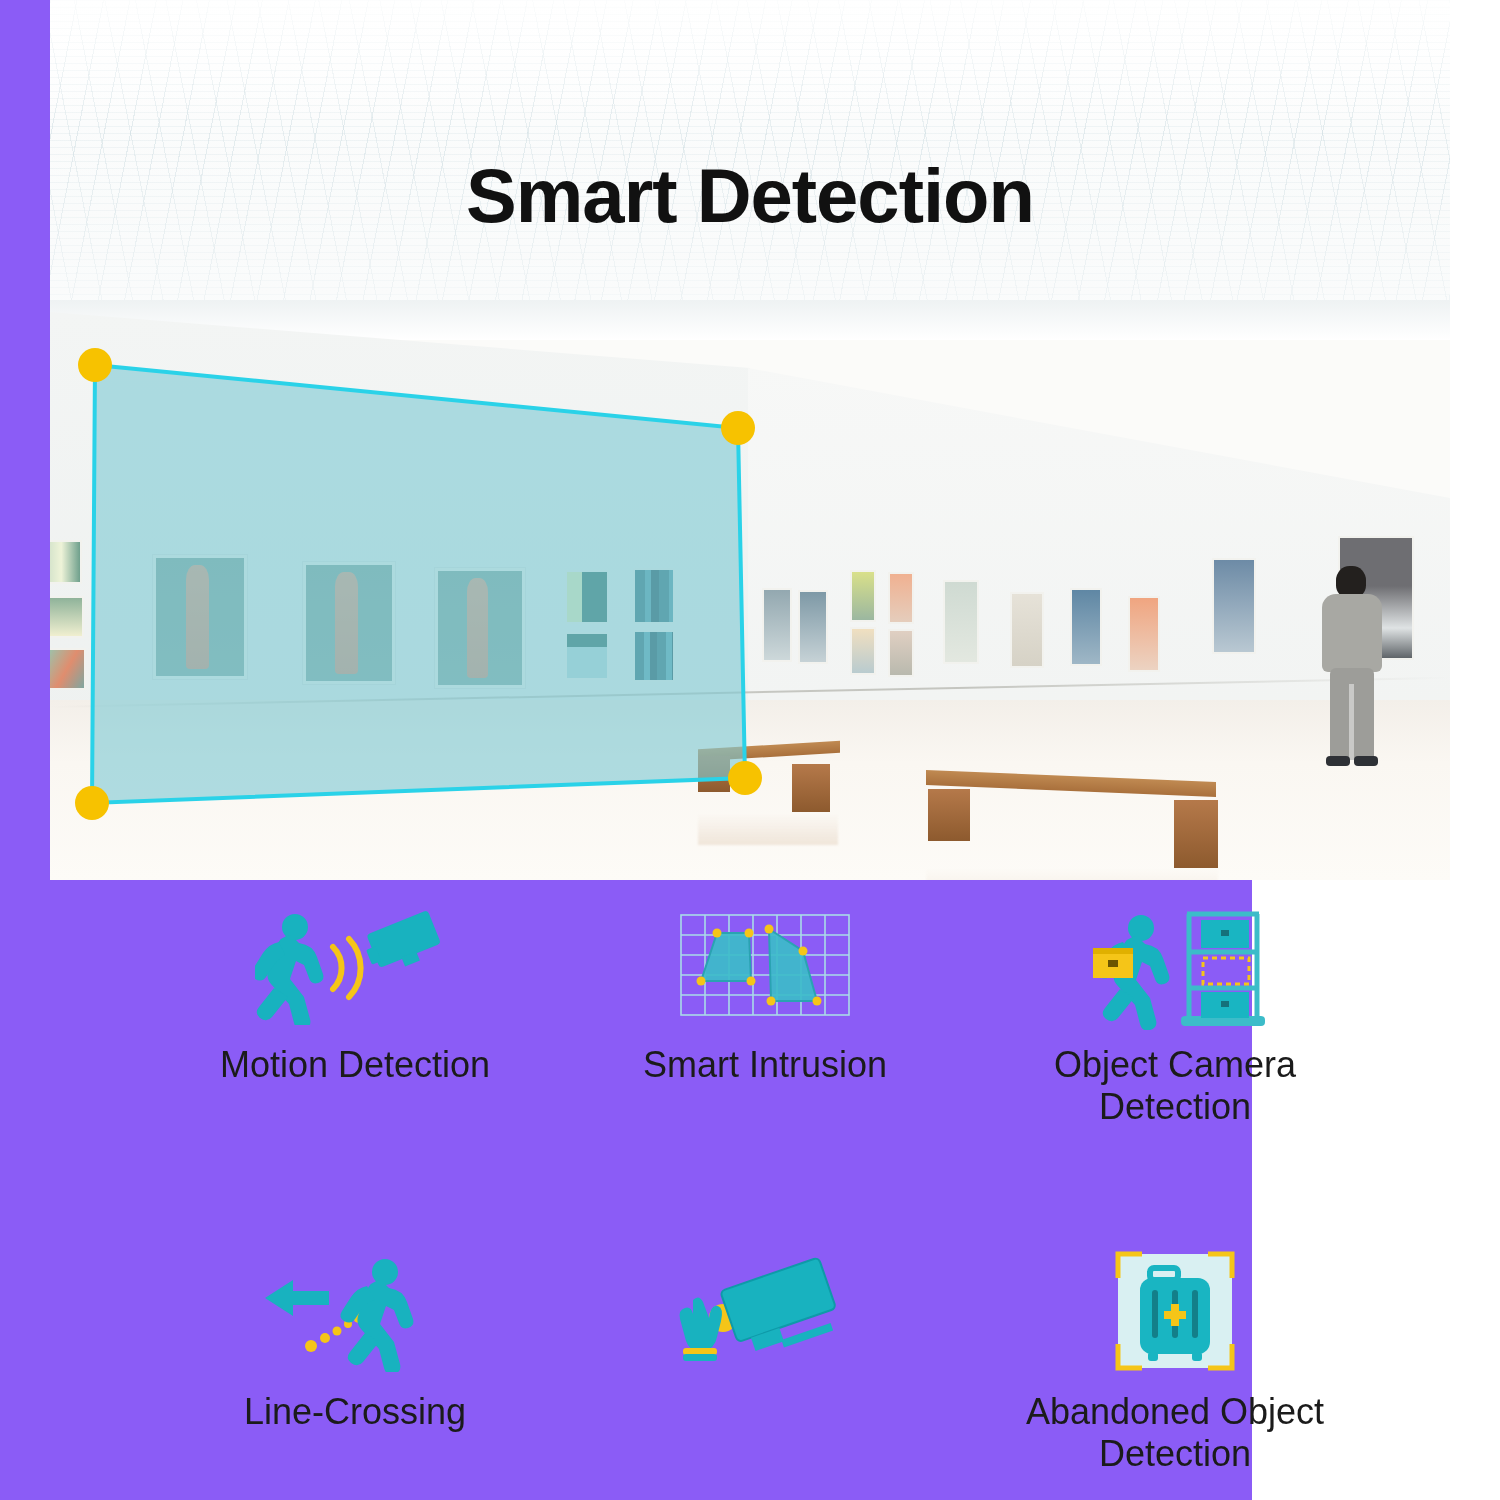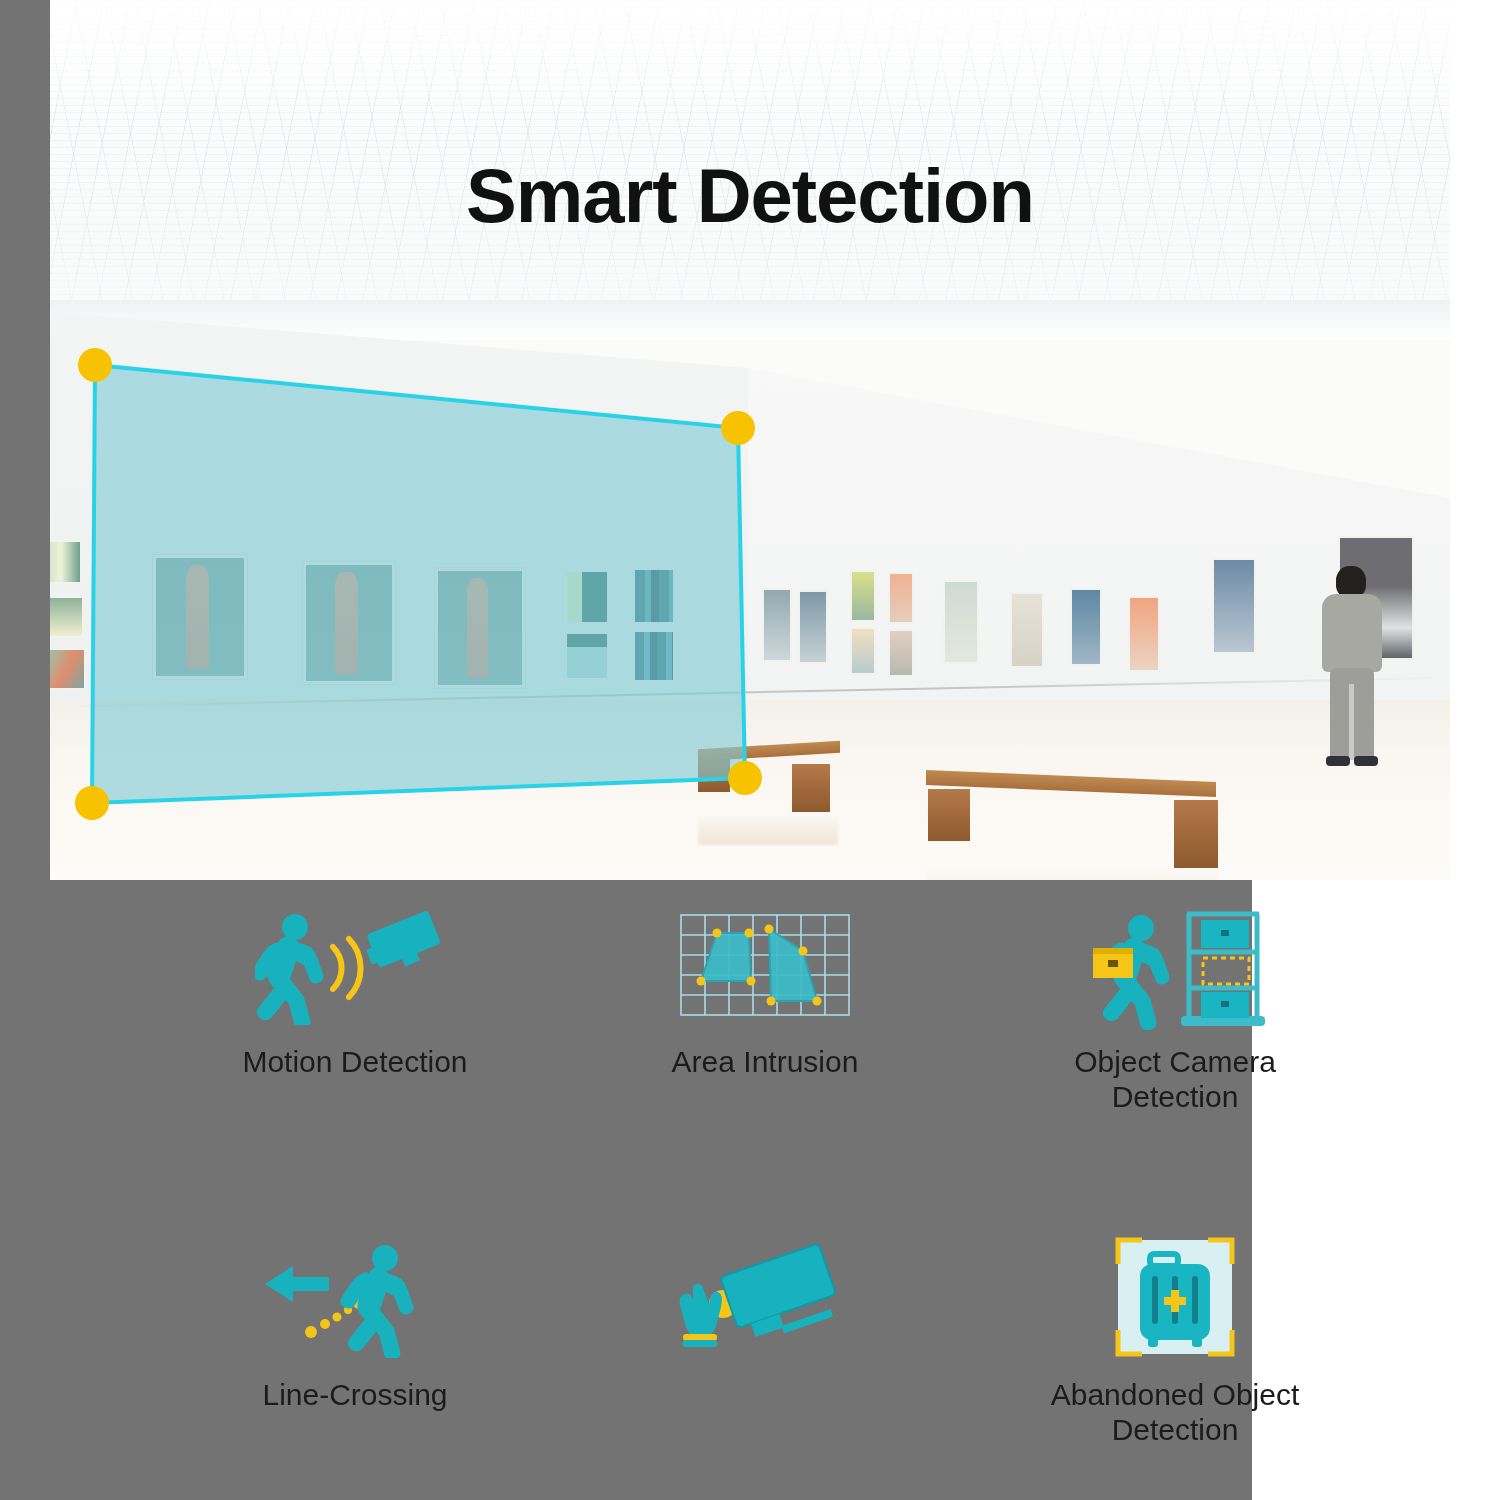--- a/index.html
+++ b/index.html
@@ -4,7 +4,7 @@
 <style>
   html,body{margin:0;padding:0;background:#ffffff;}
   body{width:1500px;height:1500px;font-family:"Liberation Sans",sans-serif;overflow:hidden;}
-  .page{position:relative;width:1252px;height:1500px;background:#737373;}
+  .page{position:relative;width:1252px;height:1500px;background:#8b5cf6;}
 
   
   .scene{position:absolute;left:50px;top:0;width:1400px;height:880px;overflow:hidden;background:#fbfbf9;}

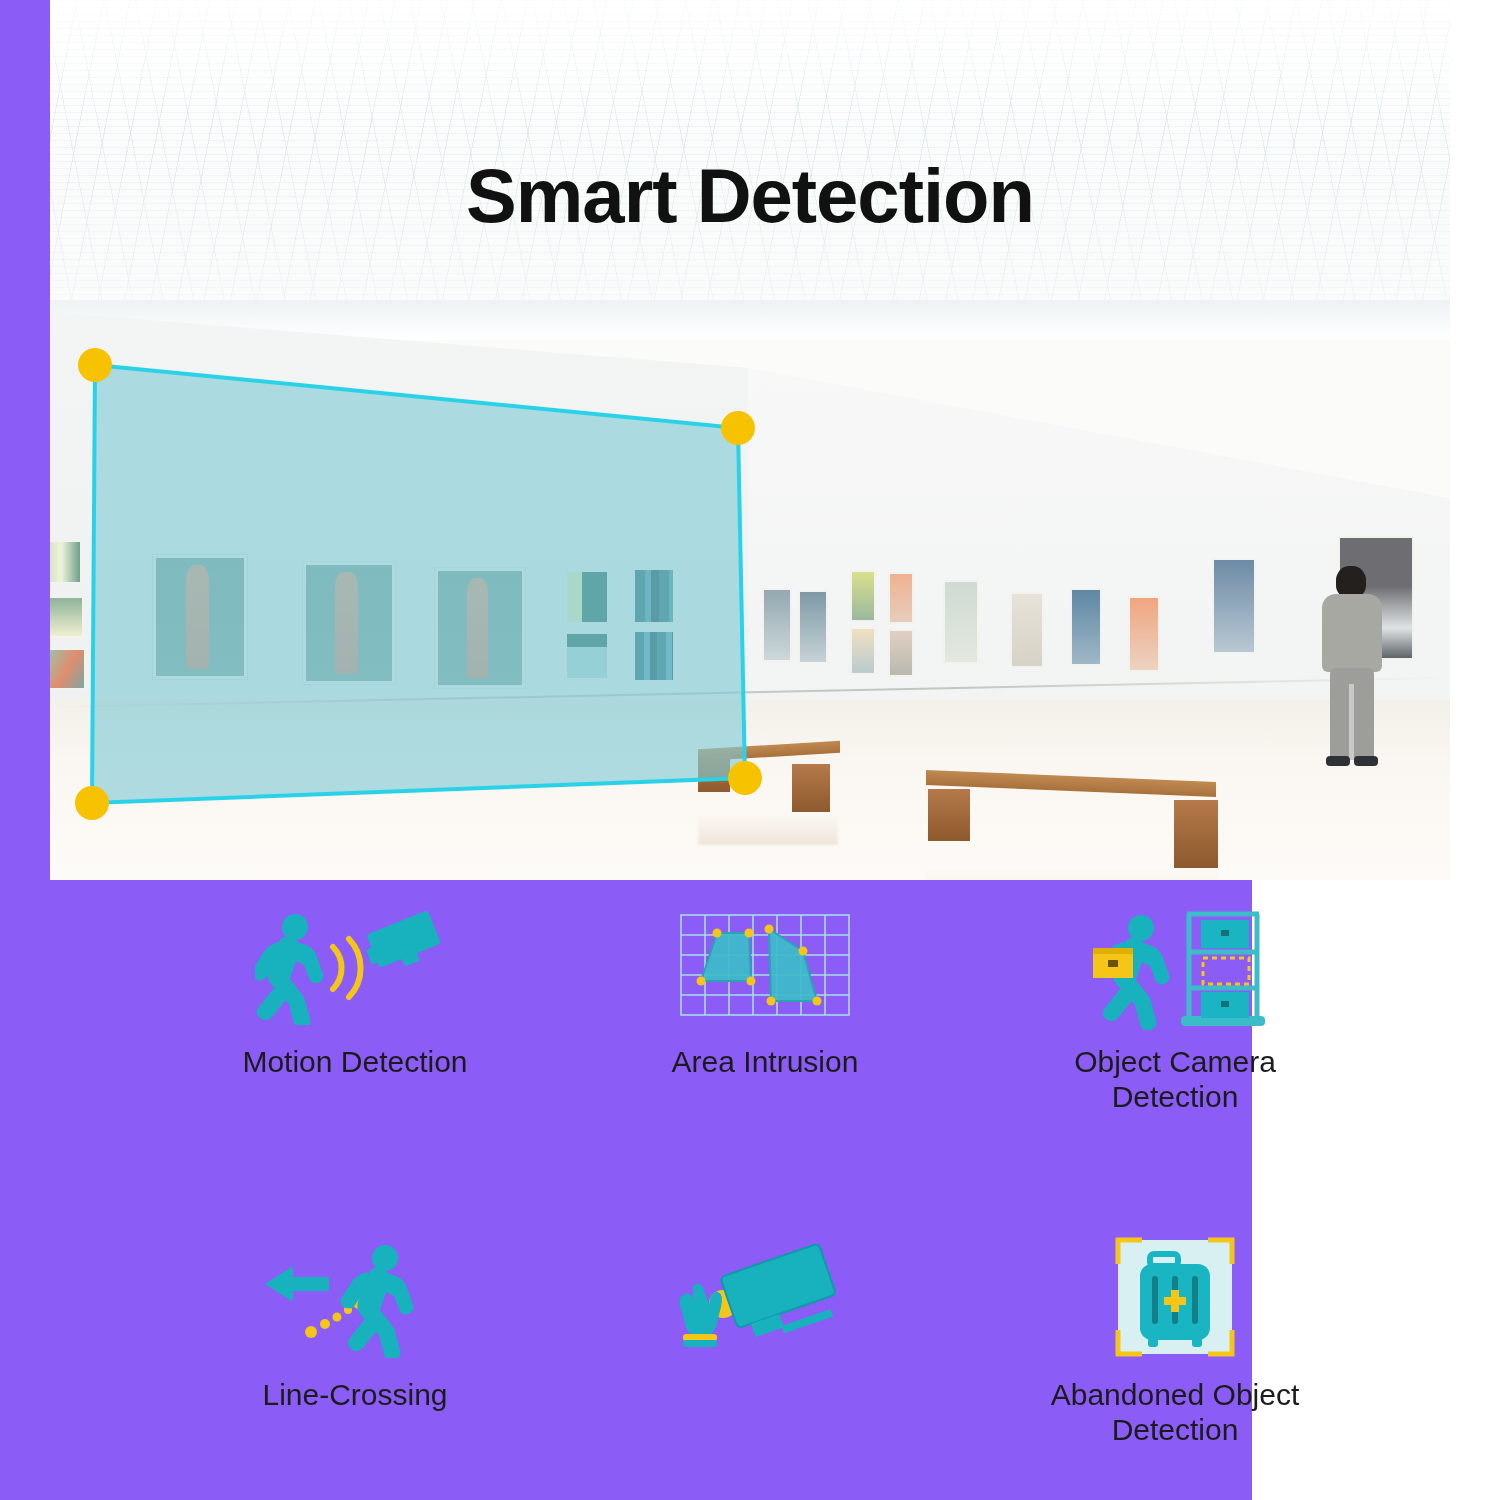--- a/index.html
+++ b/index.html
@@ -61,7 +61,7 @@
   .frow{display:flex;}
   .fcell{width:410px;display:flex;flex-direction:column;align-items:center;}
   .ficon{height:130px;display:flex;align-items:center;justify-content:center;}
-  .flabel{margin-top:14px;font-size:30px;color:#1b1b1b;text-align:center;line-height:1.18;
+  .flabel{margin-top:14px;font-size:36px;color:#1b1b1b;text-align:center;line-height:1.18;
     font-family:"Liberation Sans",sans-serif;white-space:pre-line;}
   .row2{margin-top:118px;}
 </style>

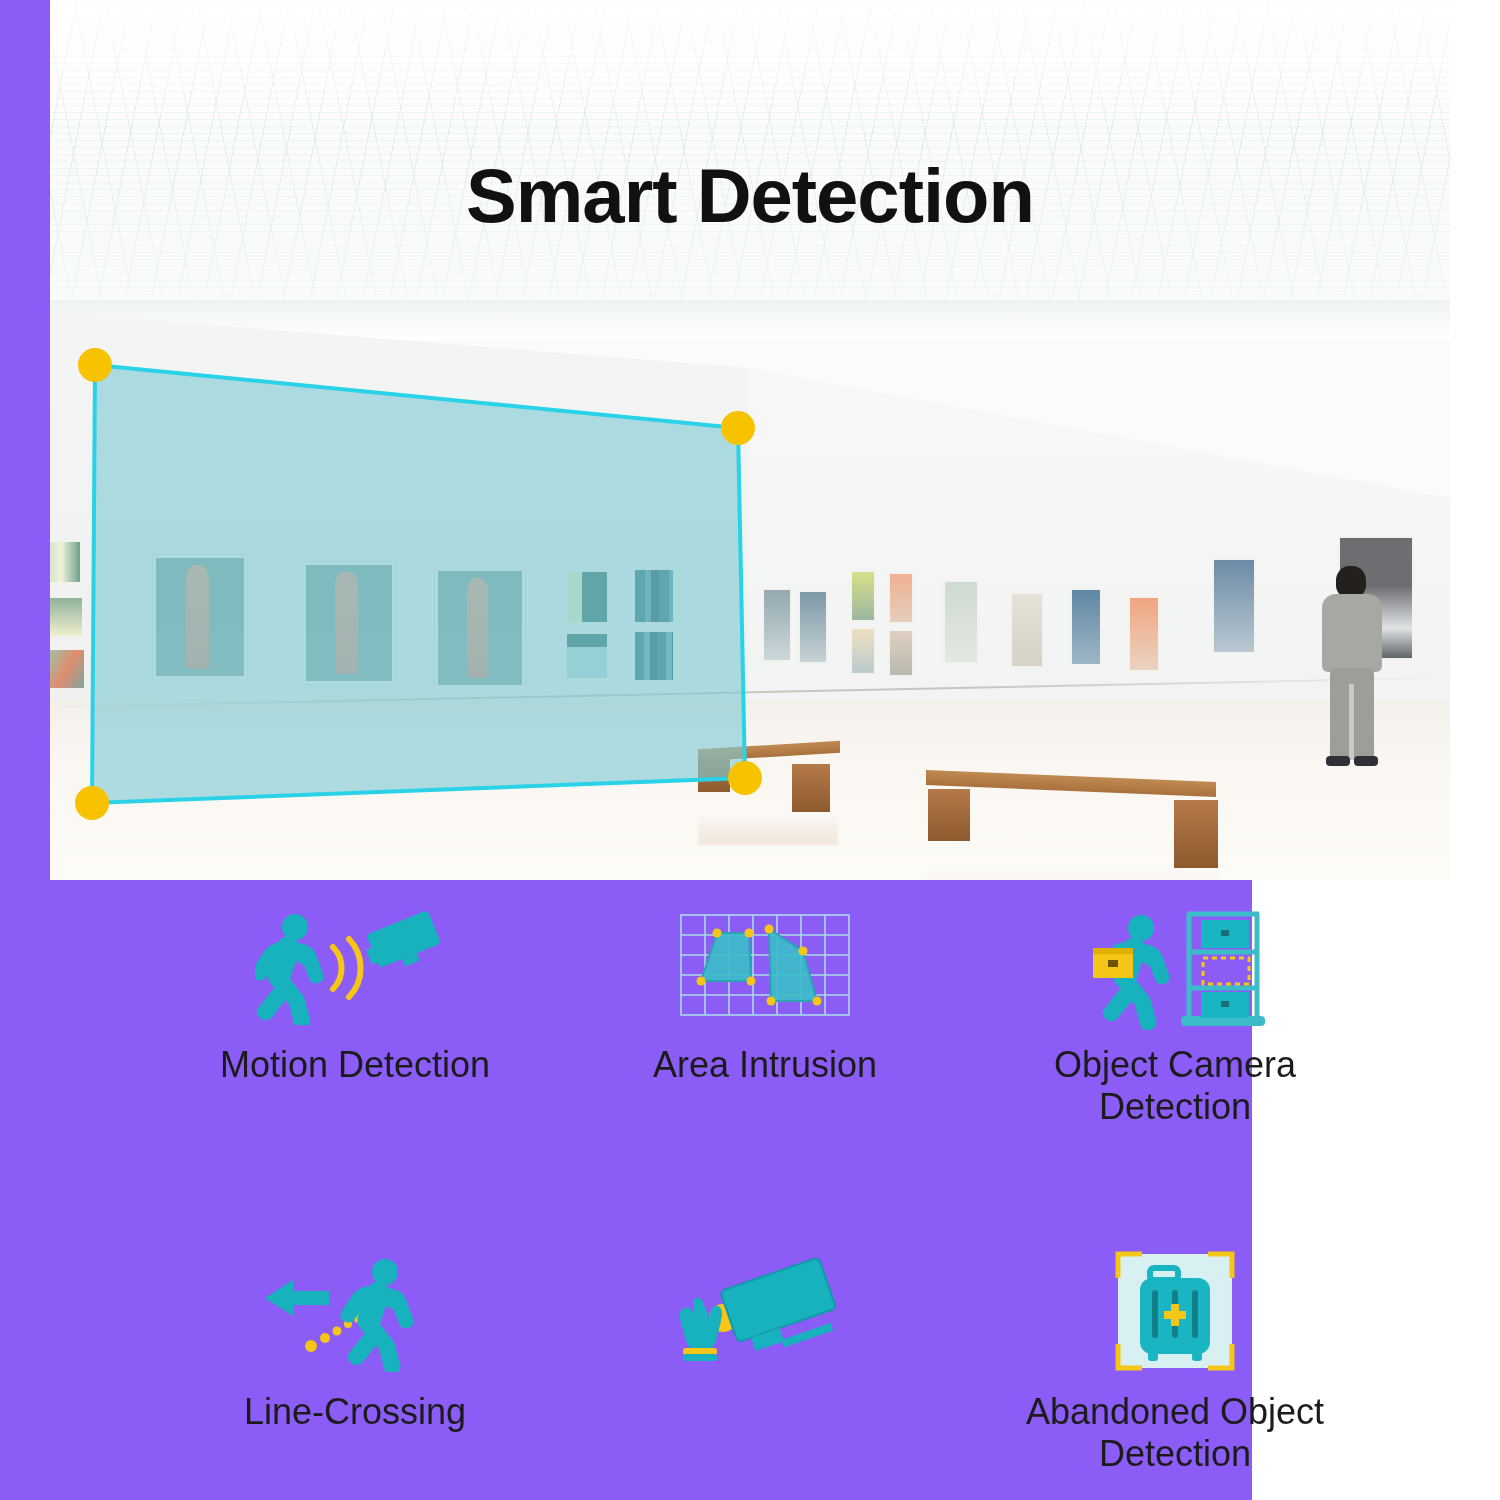--- a/index.html
+++ b/index.html
@@ -186,7 +186,7 @@
             </g>
           </svg>
         </div>
-        <div class="flabel">Area Intrusion</div>
+        <div class="flabel">Smart Intrusion</div>
       </div>
 
       <div class="fcell">

